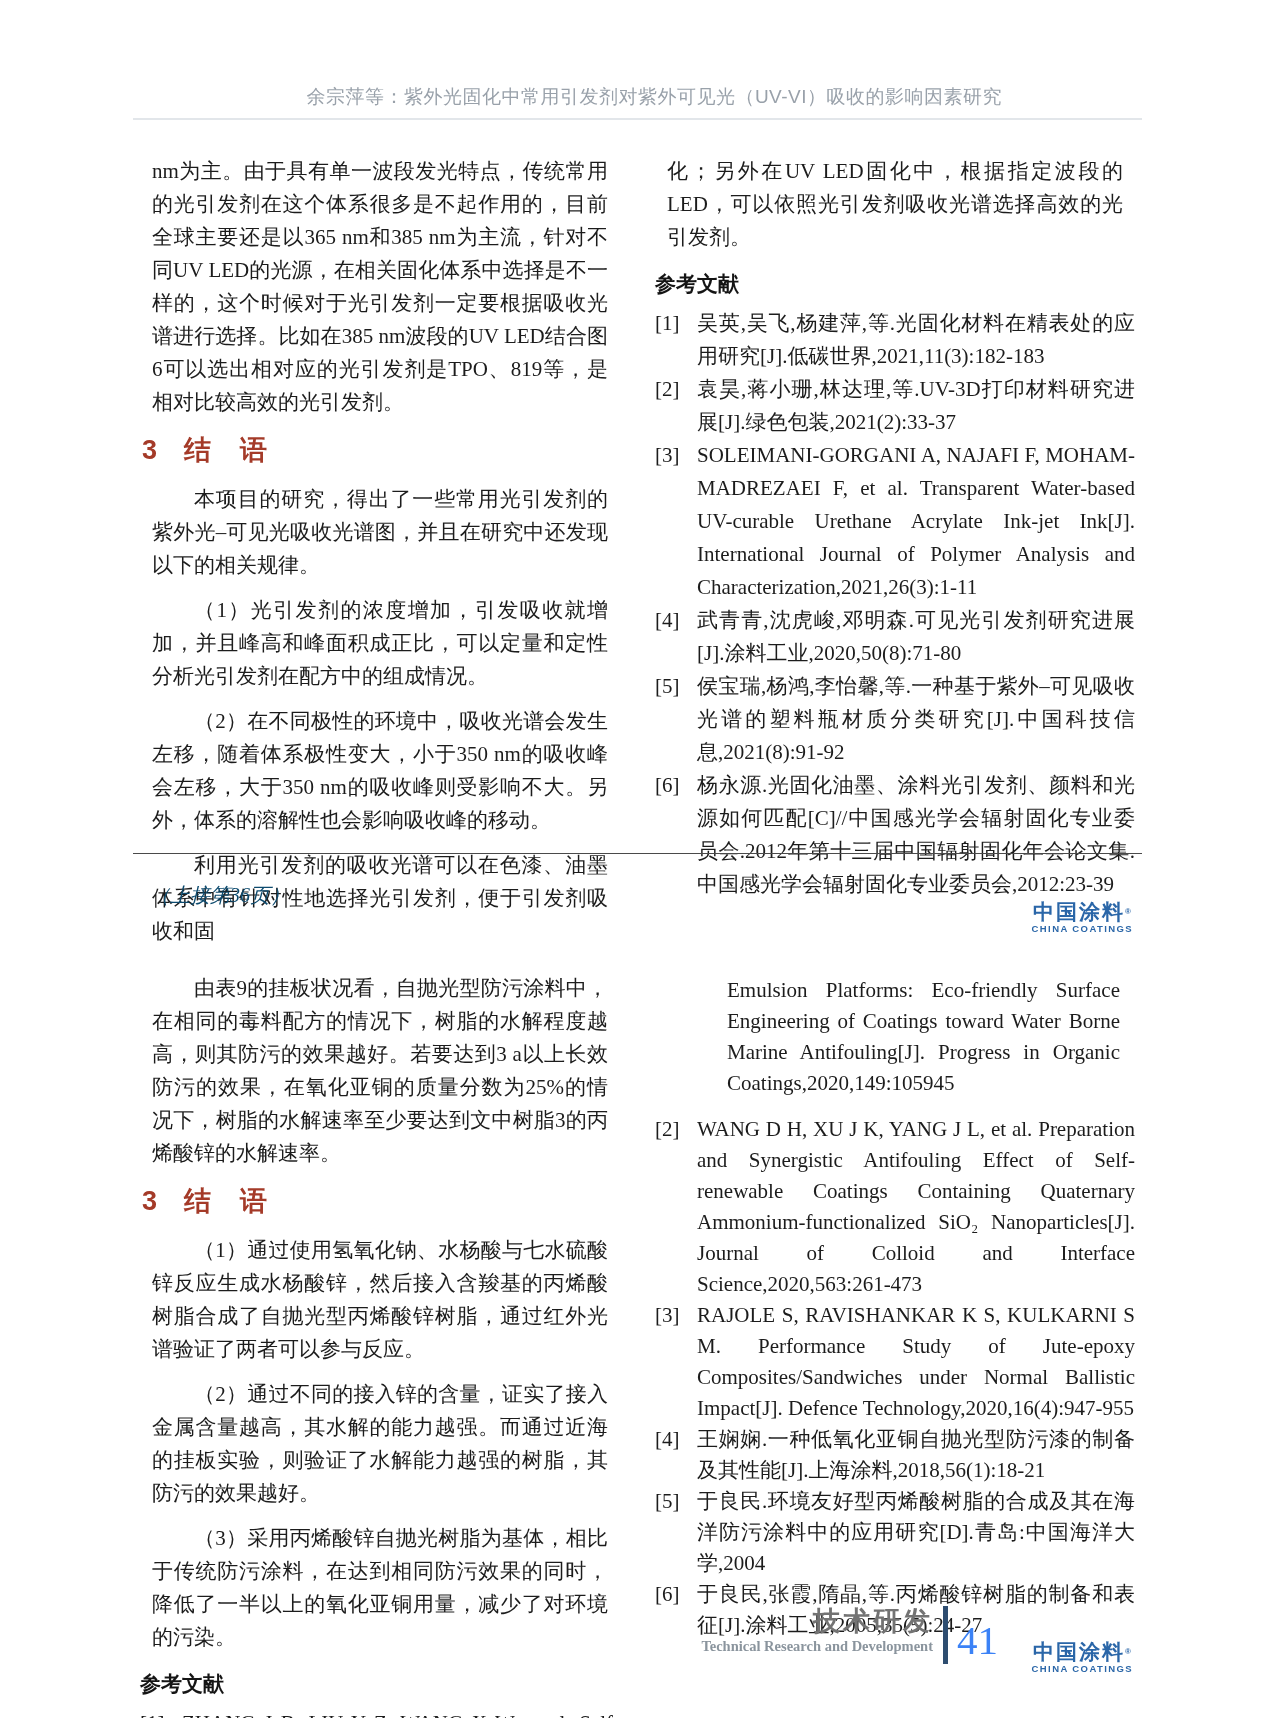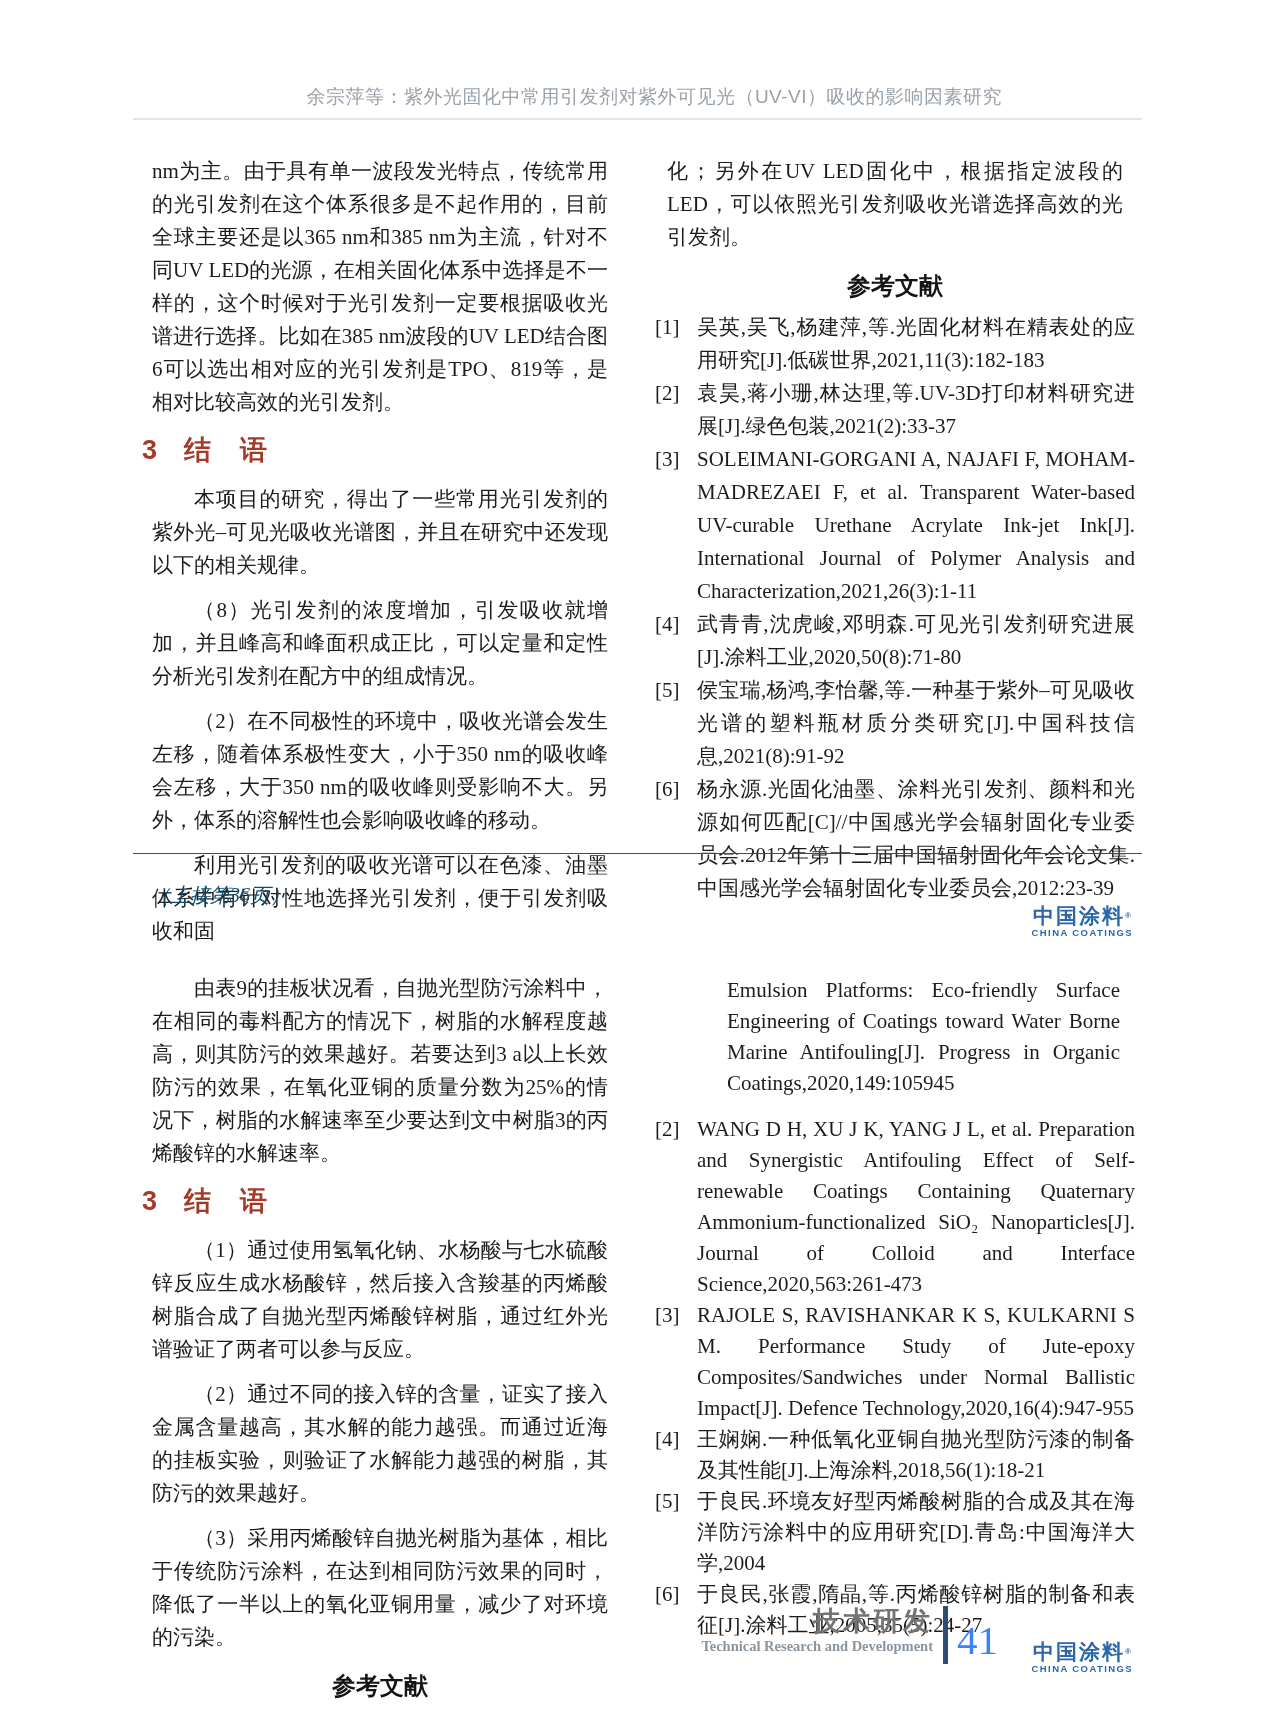--- a/index.html
+++ b/index.html
@@ -33,9 +33,9 @@
   .section-heading .num { margin-right:26px; }
 
   .refs-title {
-    margin:16px 0 9px 0; text-align:center;
+    margin:16px 0 9px 0; text-align:left;
     font-family:"Liberation Sans","DejaVu Sans",sans-serif;
-    font-weight:bold; font-size:24px; color:#141414;
+    font-weight:bold; font-size:21px; color:#141414;
   }
 
   .ref { display:flex; font-size:21px; line-height:33px; }

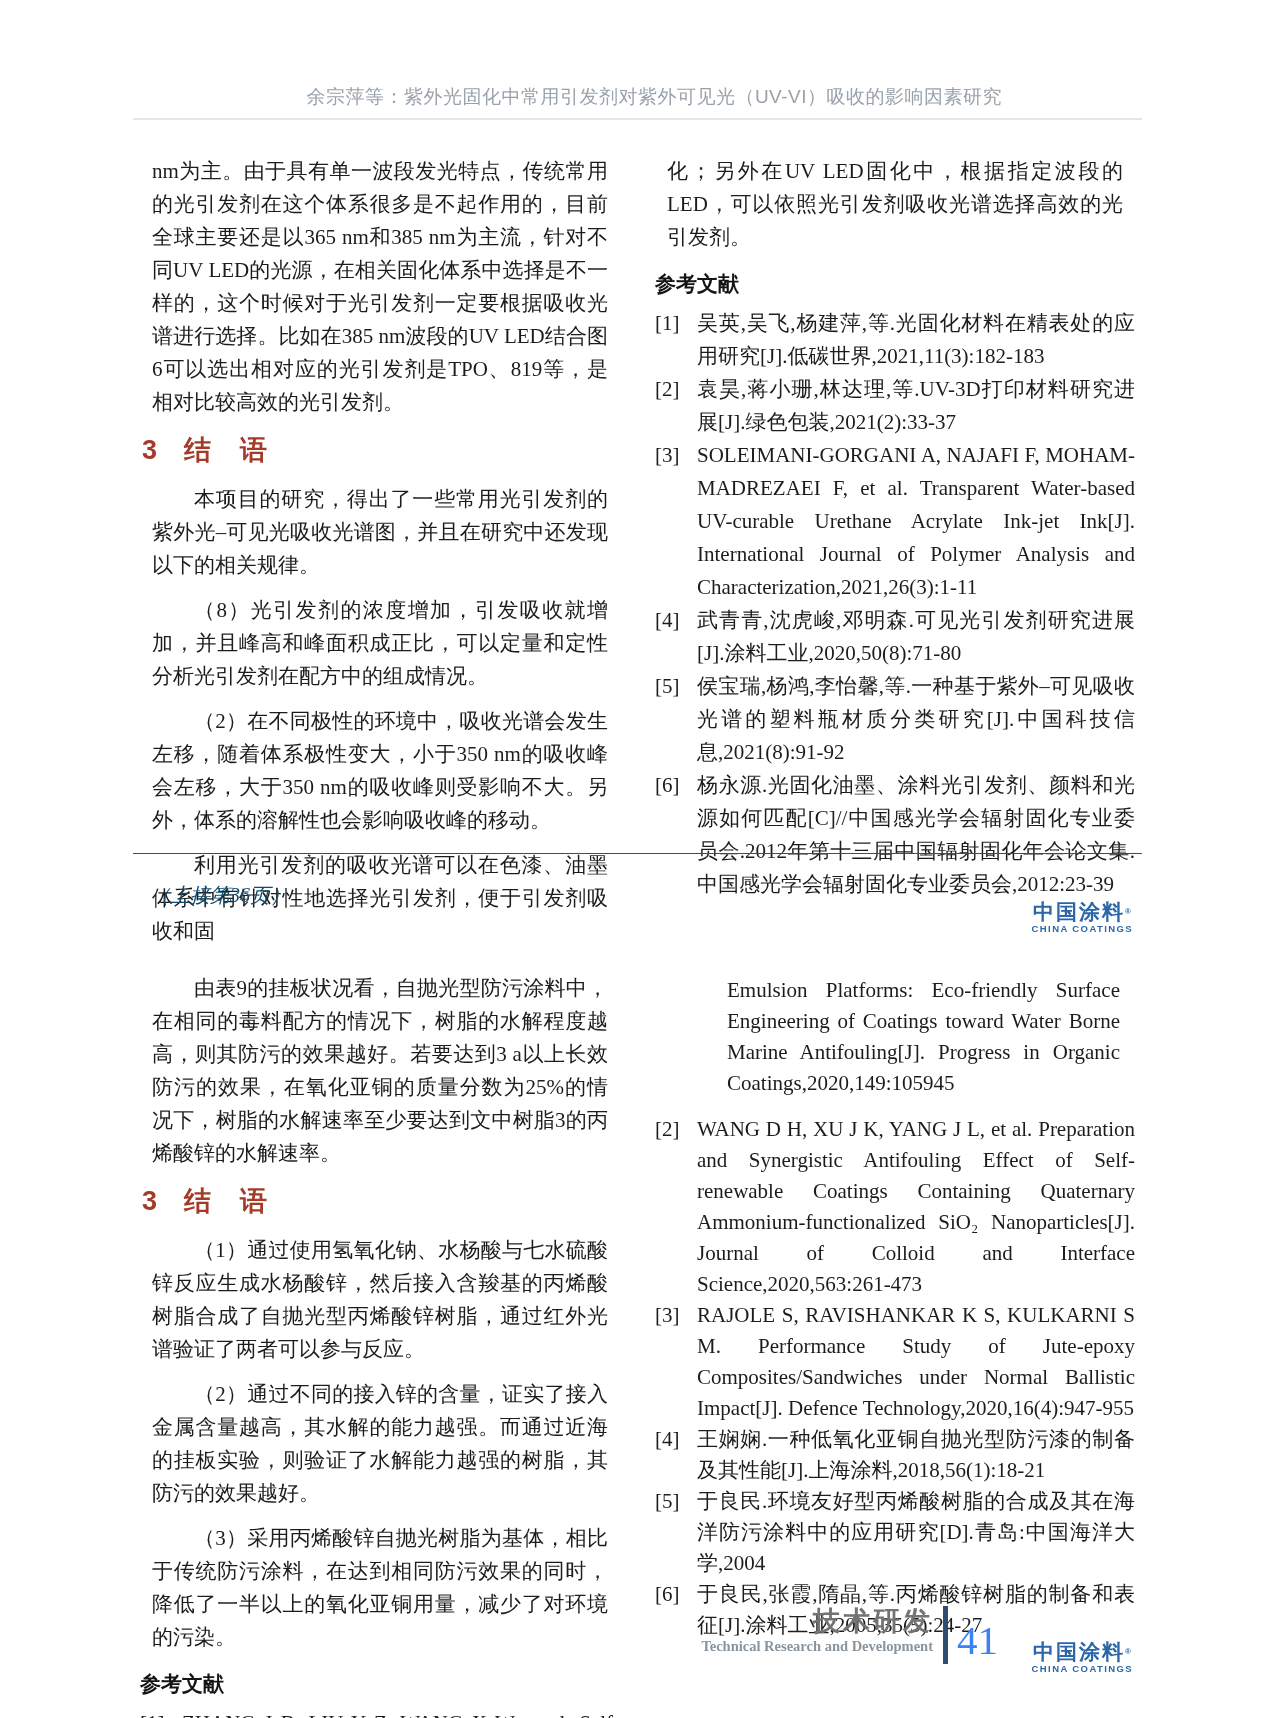--- a/index.html
+++ b/index.html
@@ -87,7 +87,7 @@
         <span class="num">3</span><span>结　语</span>
       </div>
       <p class="body-par indent">本项目的研究，得出了一些常用光引发剂的紫外光–可见光吸收光谱图，并且在研究中还发现以下的相关规律。</p>
-      <p class="body-par indent">（8）光引发剂的浓度增加，引发吸收就增加，并且峰高和峰面积成正比，可以定量和定性分析光引发剂在配方中的组成情况。</p>
+      <p class="body-par indent">（1）光引发剂的浓度增加，引发吸收就增加，并且峰高和峰面积成正比，可以定量和定性分析光引发剂在配方中的组成情况。</p>
       <p class="body-par indent">（2）在不同极性的环境中，吸收光谱会发生左移，随着体系极性变大，小于350 nm的吸收峰会左移，大于350 nm的吸收峰则受影响不大。另外，体系的溶解性也会影响吸收峰的移动。</p>
       <p class="body-par indent">利用光引发剂的吸收光谱可以在色漆、油墨体系中有针对性地选择光引发剂，便于引发剂吸收和固</p>
     </div>

